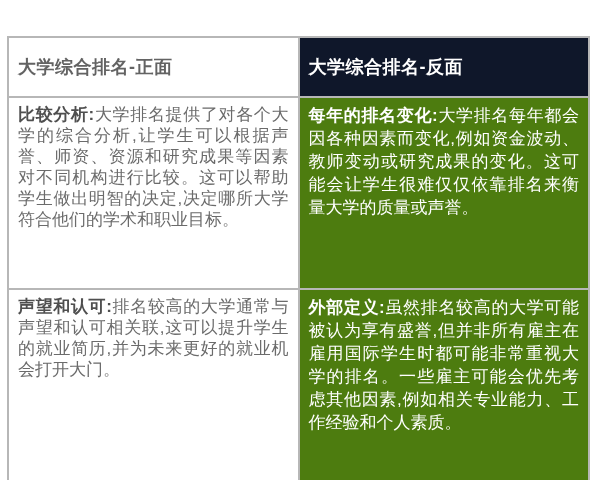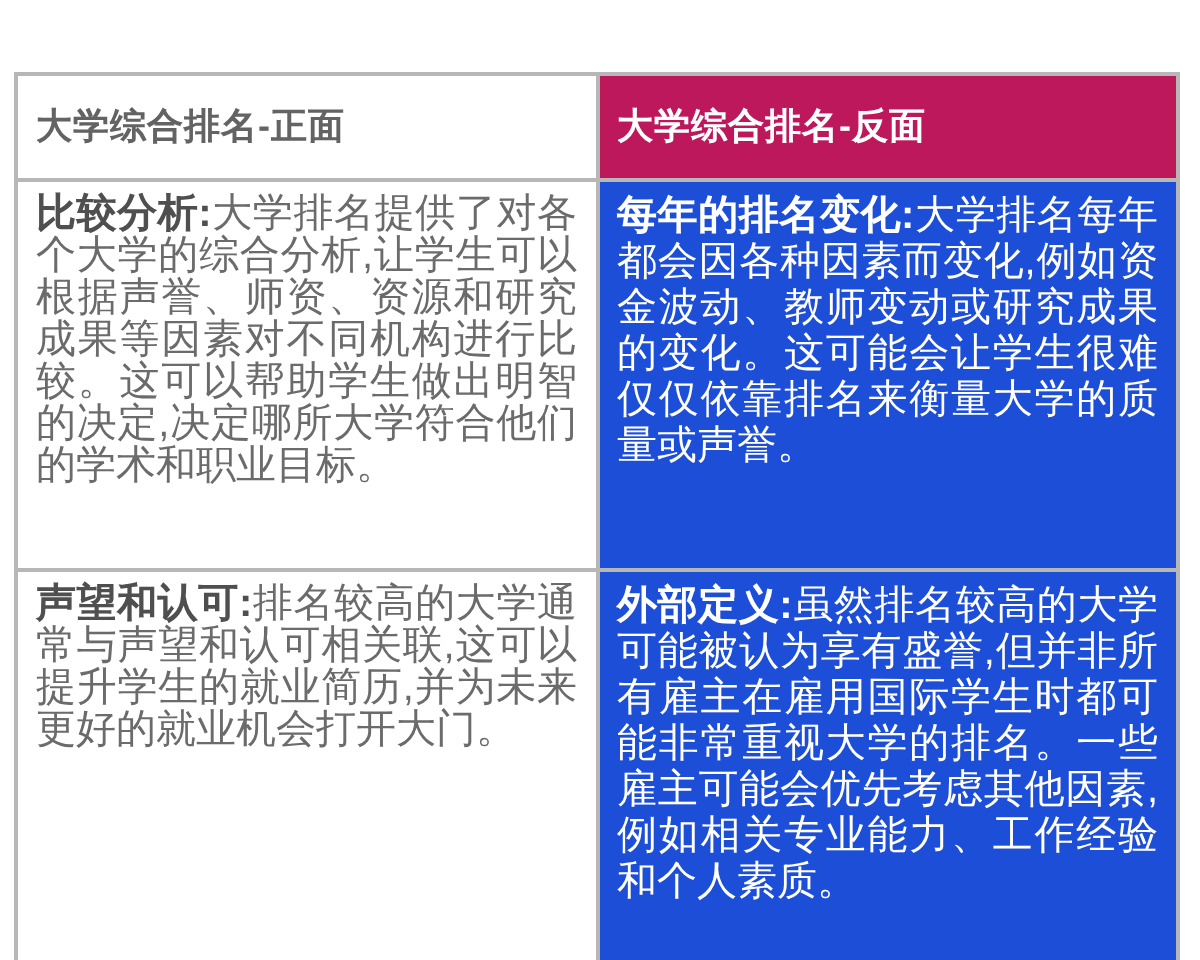--- a/index.html
+++ b/index.html
@@ -51,7 +51,7 @@
     color: #636363;
   }
   th.neg-head {
-    background: #be185d;
+    background: #0f172a;
     color: #ffffff;
   }
   tr.row-1 { height: 135px; }

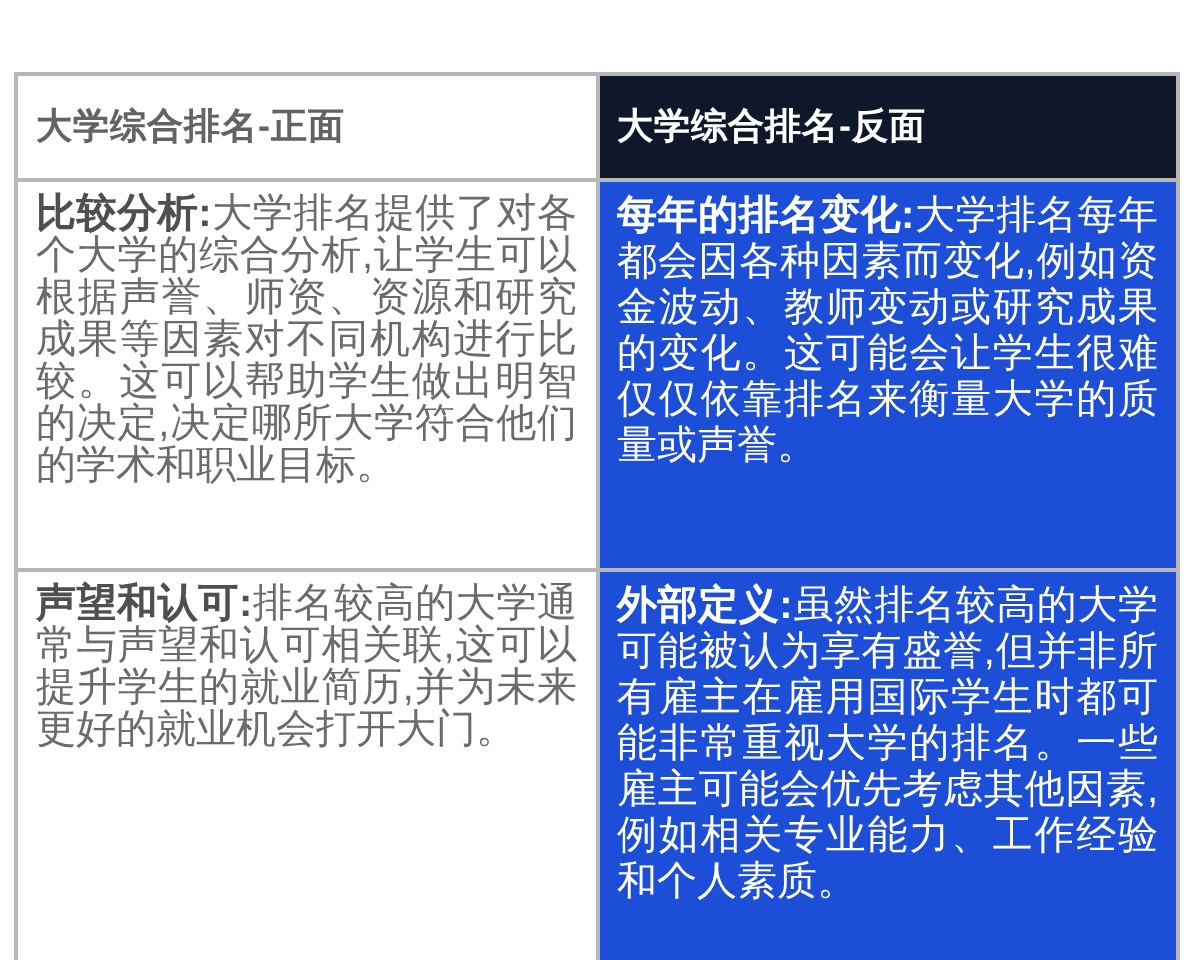--- a/index.html
+++ b/index.html
@@ -66,7 +66,7 @@
   }
   .cell-p {
     margin: 2px 0 0 0;
-    font-size: 20px;
+    font-size: 17px;
     text-align: justify;
   }
   td.pos-cell .cell-p { line-height: 21px; }

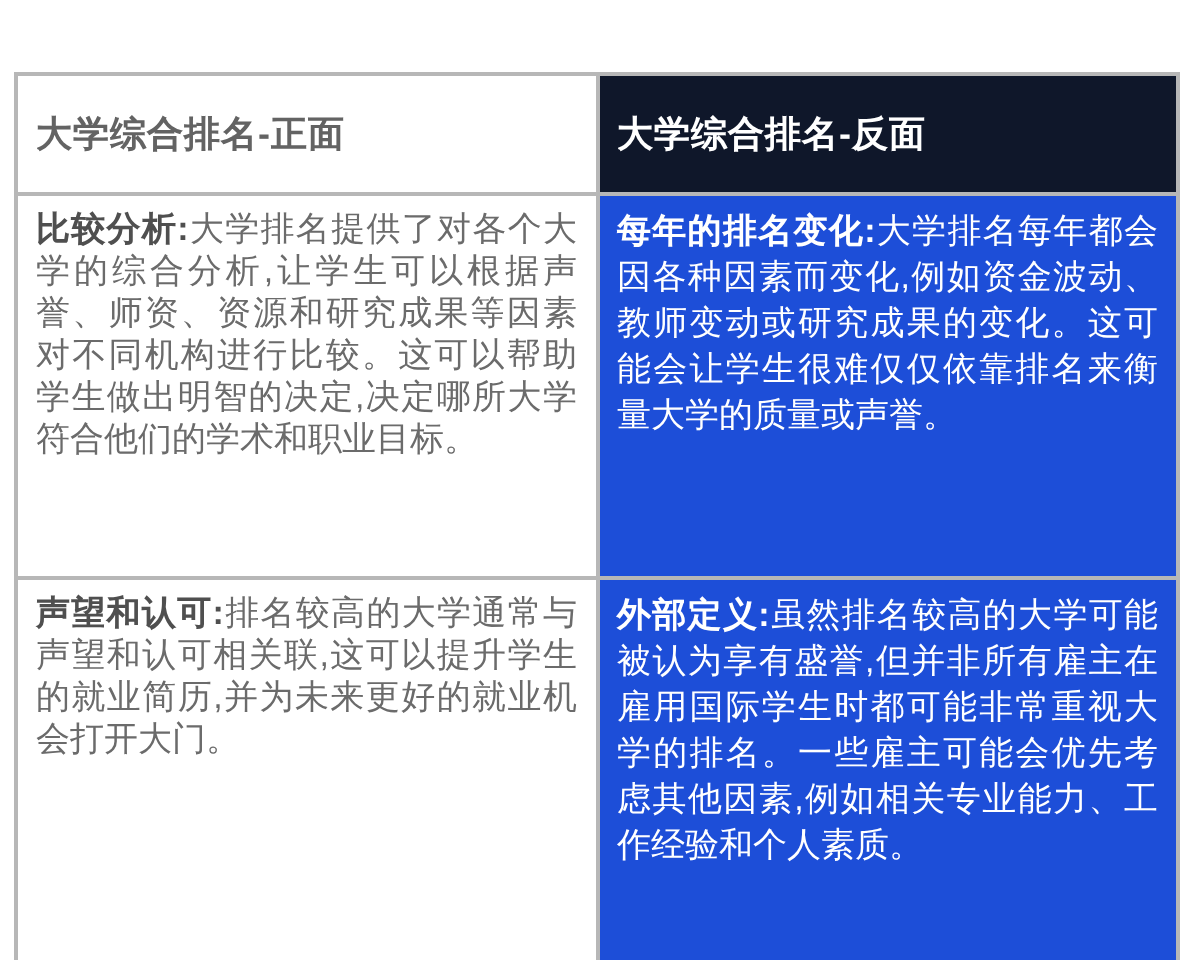--- a/index.html
+++ b/index.html
@@ -61,7 +61,7 @@
     color: #6b6b6b;
   }
   td.neg-cell {
-    background: #1d4ed8;
+    background: #4d7c0f;
     color: #ffffff;
   }
   .cell-p {

